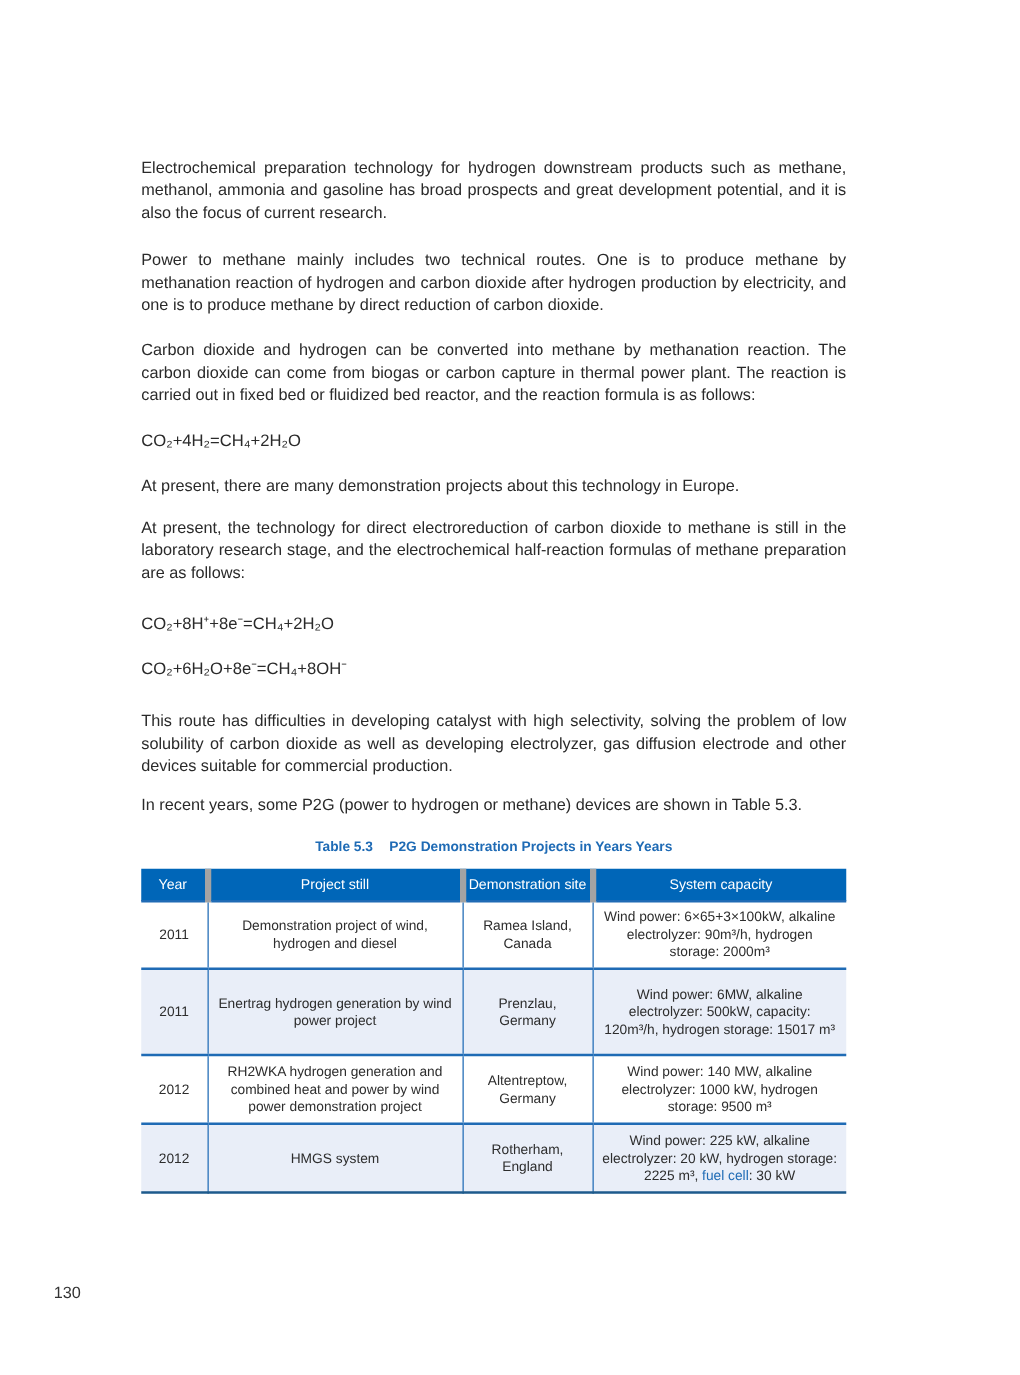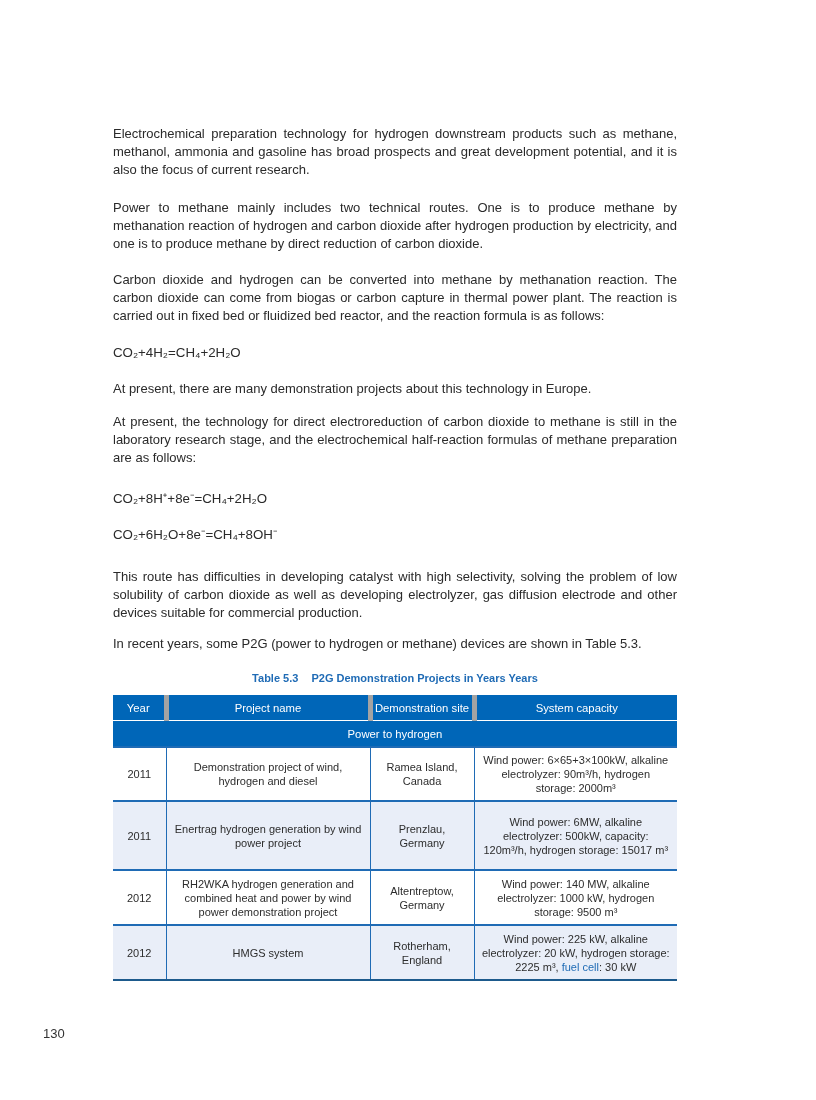--- a/index.html
+++ b/index.html
@@ -74,7 +74,7 @@
     <thead>
       <tr>
         <th>Year</th>
-        <th>Project name</th>
+        <th>Project still</th>
         <th>Demonstration site</th>
         <th>System capacity</th>
       </tr>

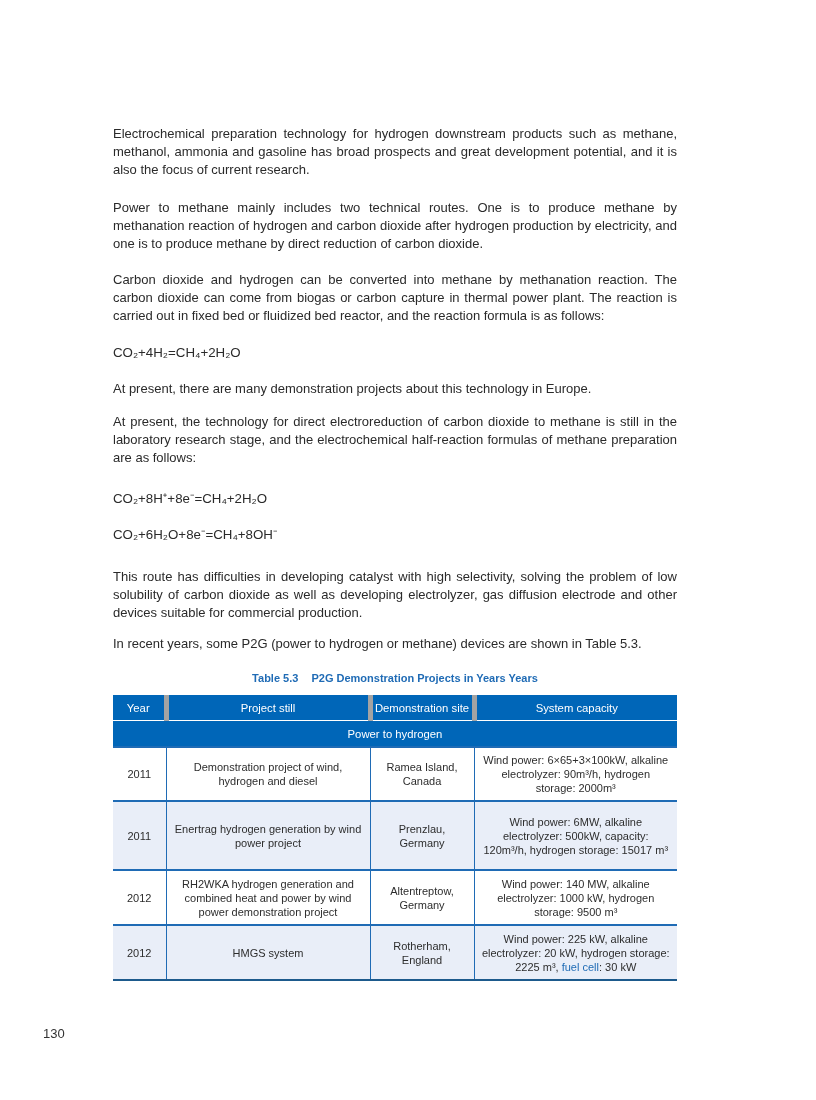--- a/index.html
+++ b/index.html
@@ -80,9 +80,6 @@
       </tr>
     </thead>
     <tbody>
-      <tr class="group">
-        <td colspan="4">Power to hydrogen</td>
-      </tr>
       <tr class="odd r1">
         <td>2011</td>
         <td>Demonstration project of wind, hydrogen and diesel</td>

